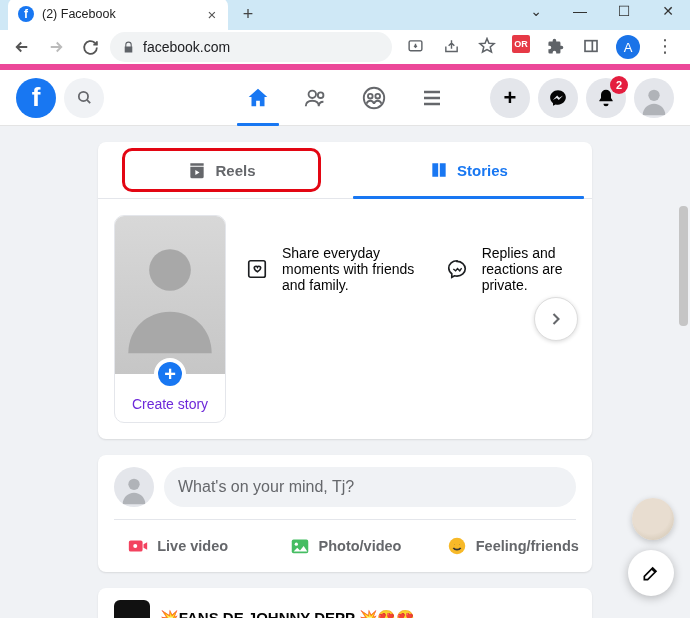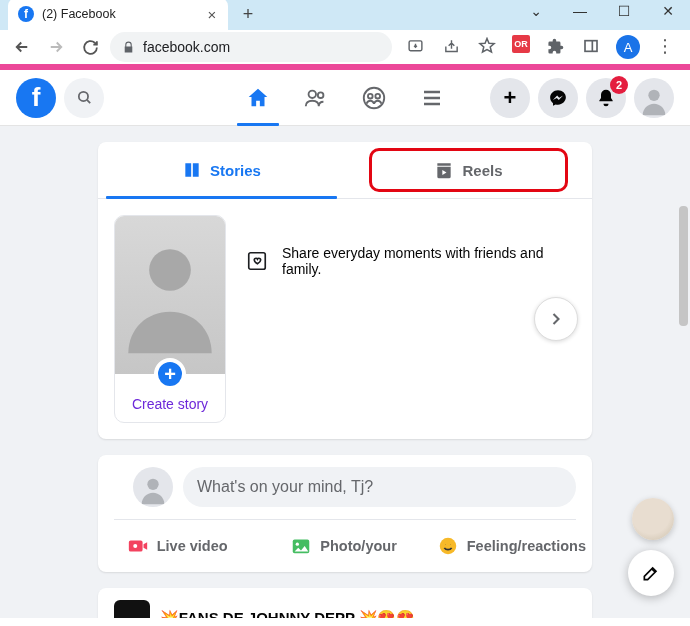--- a/index.html
+++ b/index.html
@@ -232,17 +232,17 @@
 
     <div class="card">
       <div class="srtabs">
+        <div class="srtab highlight">
+          <svg width="20" height="20" viewBox="0 0 24 24" fill="currentColor">
+              <path d="M4 8h16v12a2 2 0 0 1-2 2H6a2 2 0 0 1-2-2V8zm0-4h16v3H4zM10 12v6l5-3-5-3z"></path>
+            </svg>
+          <span>Reels</span>
+        </div>
         <div class="srtab active">
           <svg width="20" height="20" viewBox="0 0 24 24" fill="currentColor">
               <path d="M4 4h7v16H4zM13 4h7v16h-7z"></path>
             </svg>
           <span>Stories</span>
-        </div>
-        <div class="srtab highlight">
-          <svg width="20" height="20" viewBox="0 0 24 24" fill="currentColor">
-              <path d="M4 8h16v12a2 2 0 0 1-2 2H6a2 2 0 0 1-2-2V8zm0-4h16v3H4zM10 12v6l5-3-5-3z"></path>
-            </svg>
-          <span>Reels</span>
         </div>
       </div>
       <div class="sr-body">

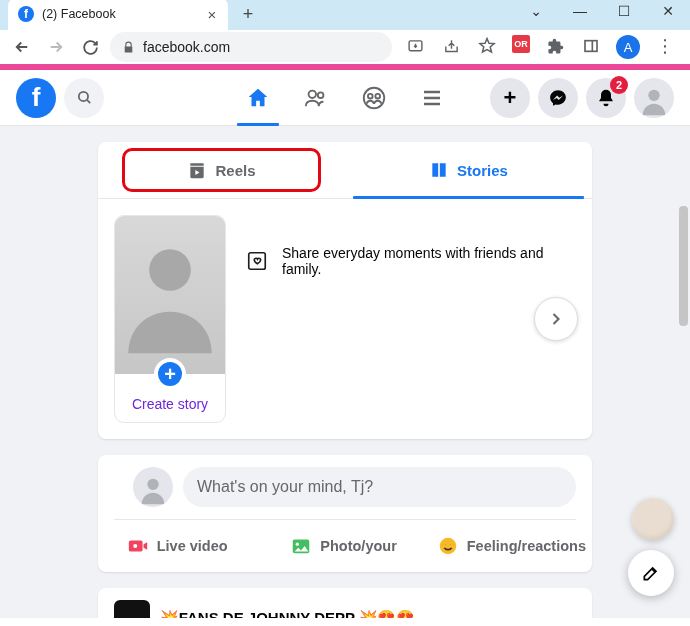--- a/index.html
+++ b/index.html
@@ -268,6 +268,15 @@
             </span>
             <span>Share everyday moments with friends and family.</span>
           </div>
+          <div class="info-row">
+            <span class="info-icon">
+              <svg width="22" height="22" viewBox="0 0 24 24" fill="none" stroke="currentColor" stroke-width="1.8">
+                  <path d="M12 3c-5 0-9 3.6-9 8 0 2.5 1.3 4.7 3.3 6.2V21l3-1.6c.9.2 1.8.3 2.7.3 5 0 9-3.6 9-8s-4-8-9-8z"></path>
+                  <path d="M8 12l2.5 2 2-2.5L15 14l2-3" stroke-width="1.5"></path>
+                </svg>
+            </span>
+            <span>Replies and reactions are private.</span>
+          </div>
         </div>
         <div class="next-arrow">
           <svg width="20" height="20" viewBox="0 0 24 24" fill="none" stroke="currentColor" stroke-width="2.5">

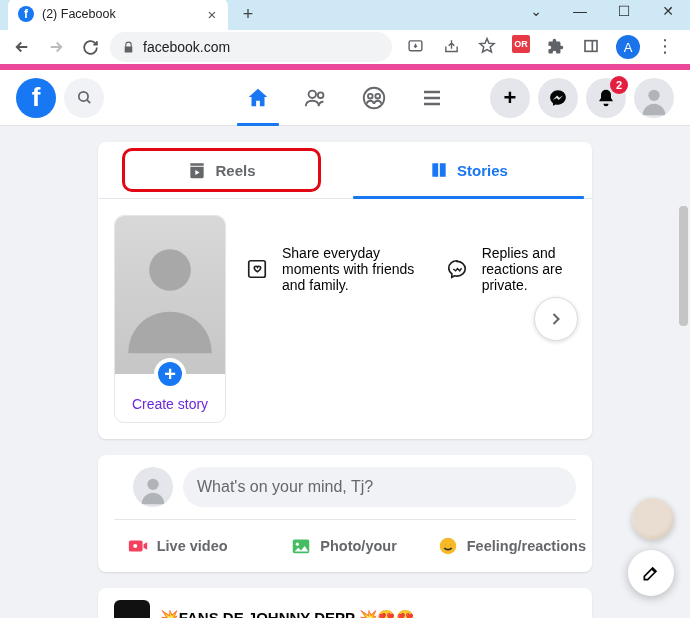--- a/index.html
+++ b/index.html
@@ -67,7 +67,7 @@
 .next-arrow { position: absolute; right: 14px; top: 50%; transform: translateY(-50%); width: 44px; height: 44px; background: #fff; border: 1px solid #ddd; border-radius: 50%; box-shadow: 0 1px 4px rgba(0,0,0,0.15); display: flex; align-items: center; justify-content: center; color: #65676b; font-size: 20px; }
 
 
-.composer-top { padding: 12px 16px; display: flex; align-items: center; gap: 10px; margin-left: 19px; }
+.composer-top { padding: 12px 16px; display: flex; align-items: center; gap: 10px; }
 .comp-avatar { width: 40px; height: 40px; background: #e4e6eb; border-radius: 50%; display:flex; align-items:flex-end; justify-content:center; overflow:hidden;}
 .comp-input { flex: 1; height: 40px; background: #f0f2f5; border-radius: 20px; display: flex; align-items: center; padding: 0 14px; color: #65676b; font-size: 16px; }
 .composer-divider { height: 1px; background: #e4e6eb; margin: 0 16px; }

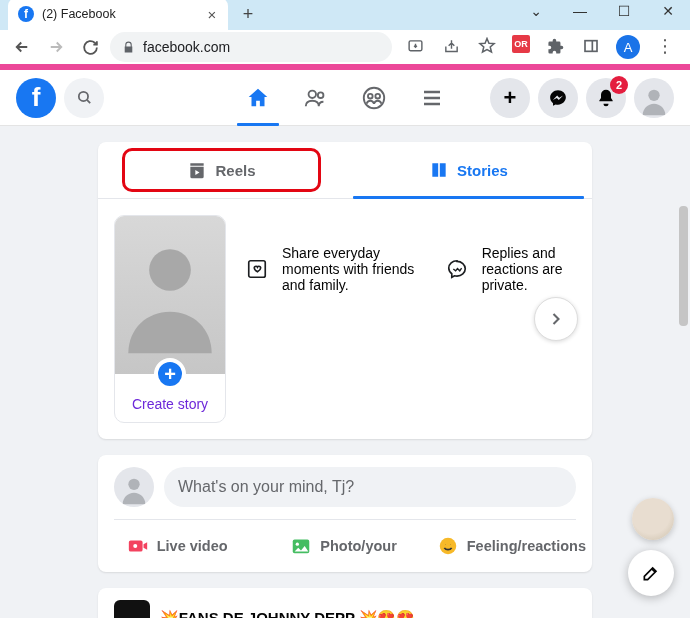--- a/index.html
+++ b/index.html
@@ -317,7 +317,7 @@
                 <path d="M5 18l4-4 3 3 4-5 4 6H5z" fill="#fff"></path>
               </svg>
           </span>
-          <span>Photo/your</span>
+          <span>Photo/video</span>
         </div>
         <div class="comp-action">
           <span class="ca-icon yellow">

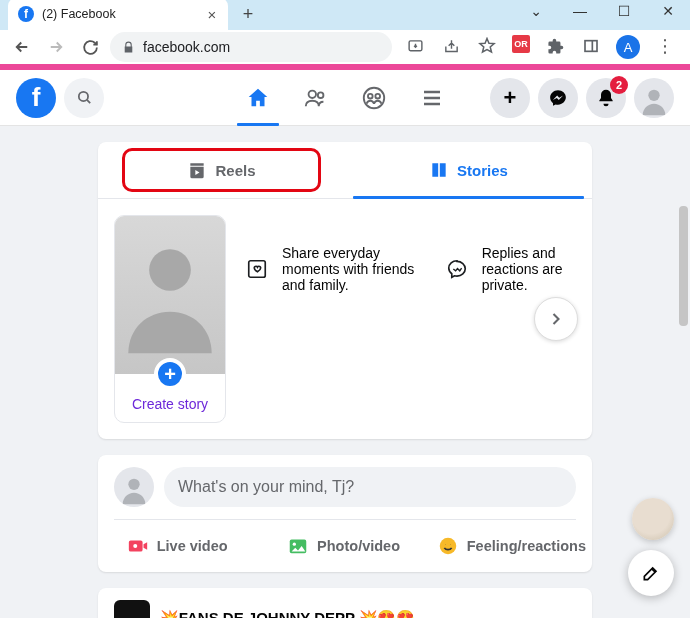--- a/index.html
+++ b/index.html
@@ -328,7 +328,7 @@
                 <path d="M8 14c1 1.5 2.5 2 4 2s3-.5 4-2" stroke="#333" stroke-width="1.8"></path>
               </svg>
           </span>
-          <span>Feeling/reactions</span>
+          <span>Feeling/friends</span>
         </div>
       </div>
     </div>

